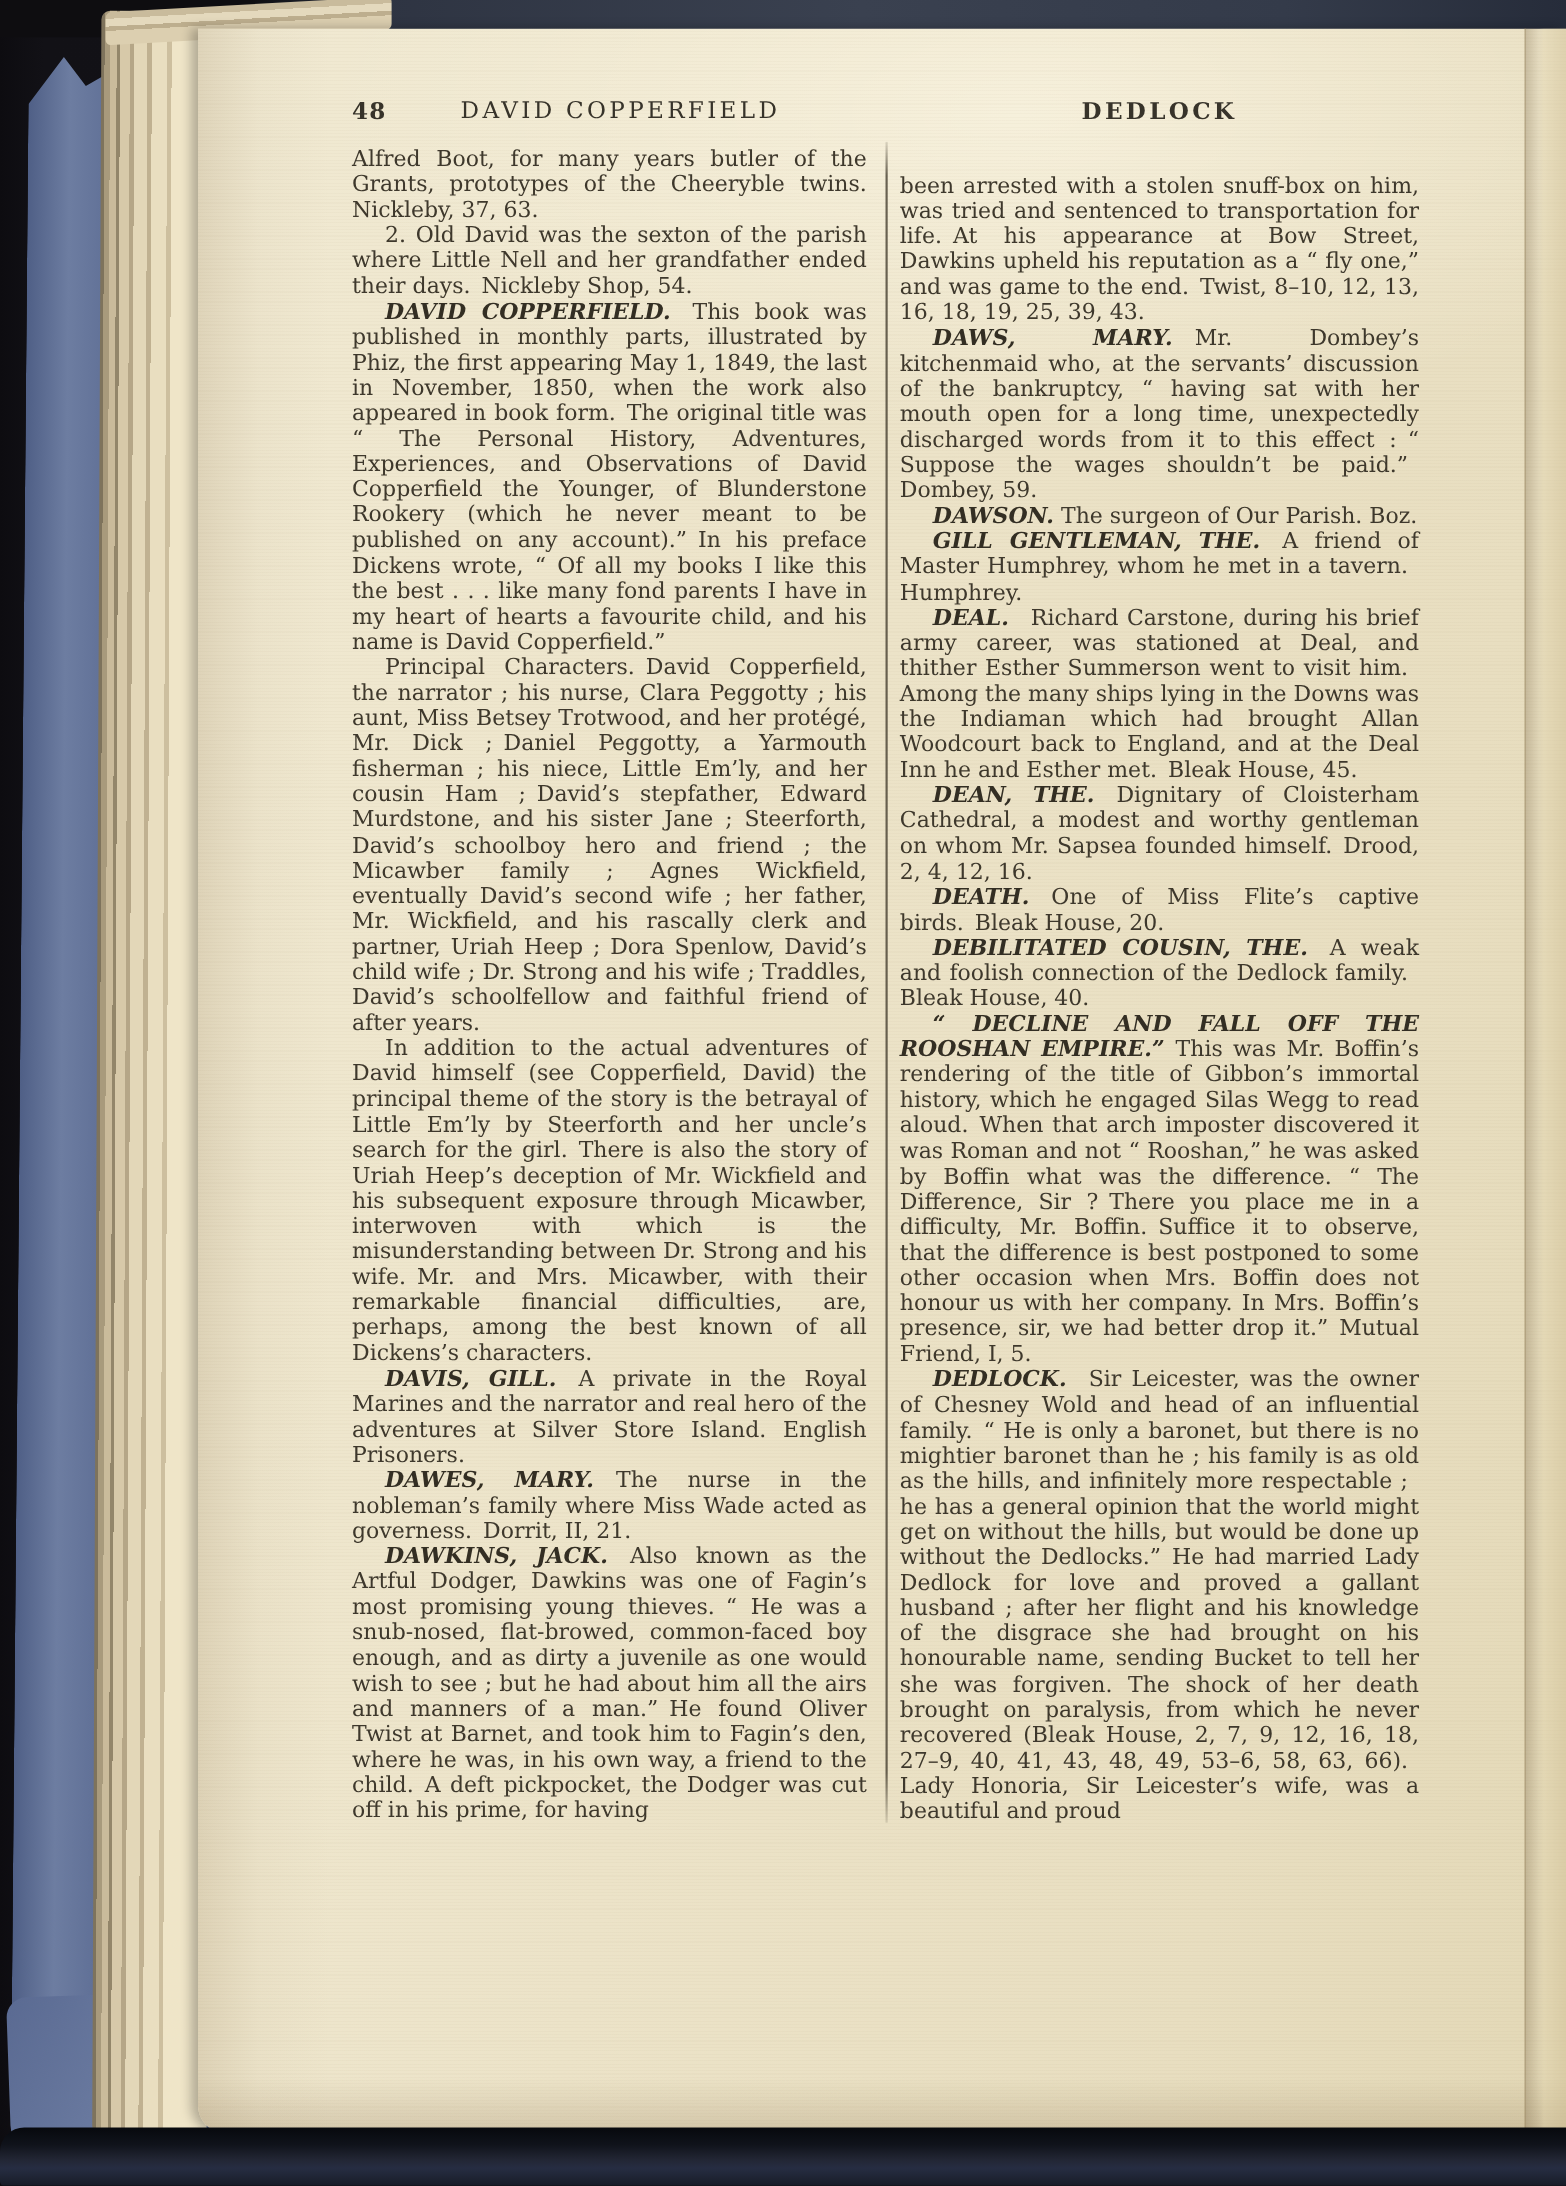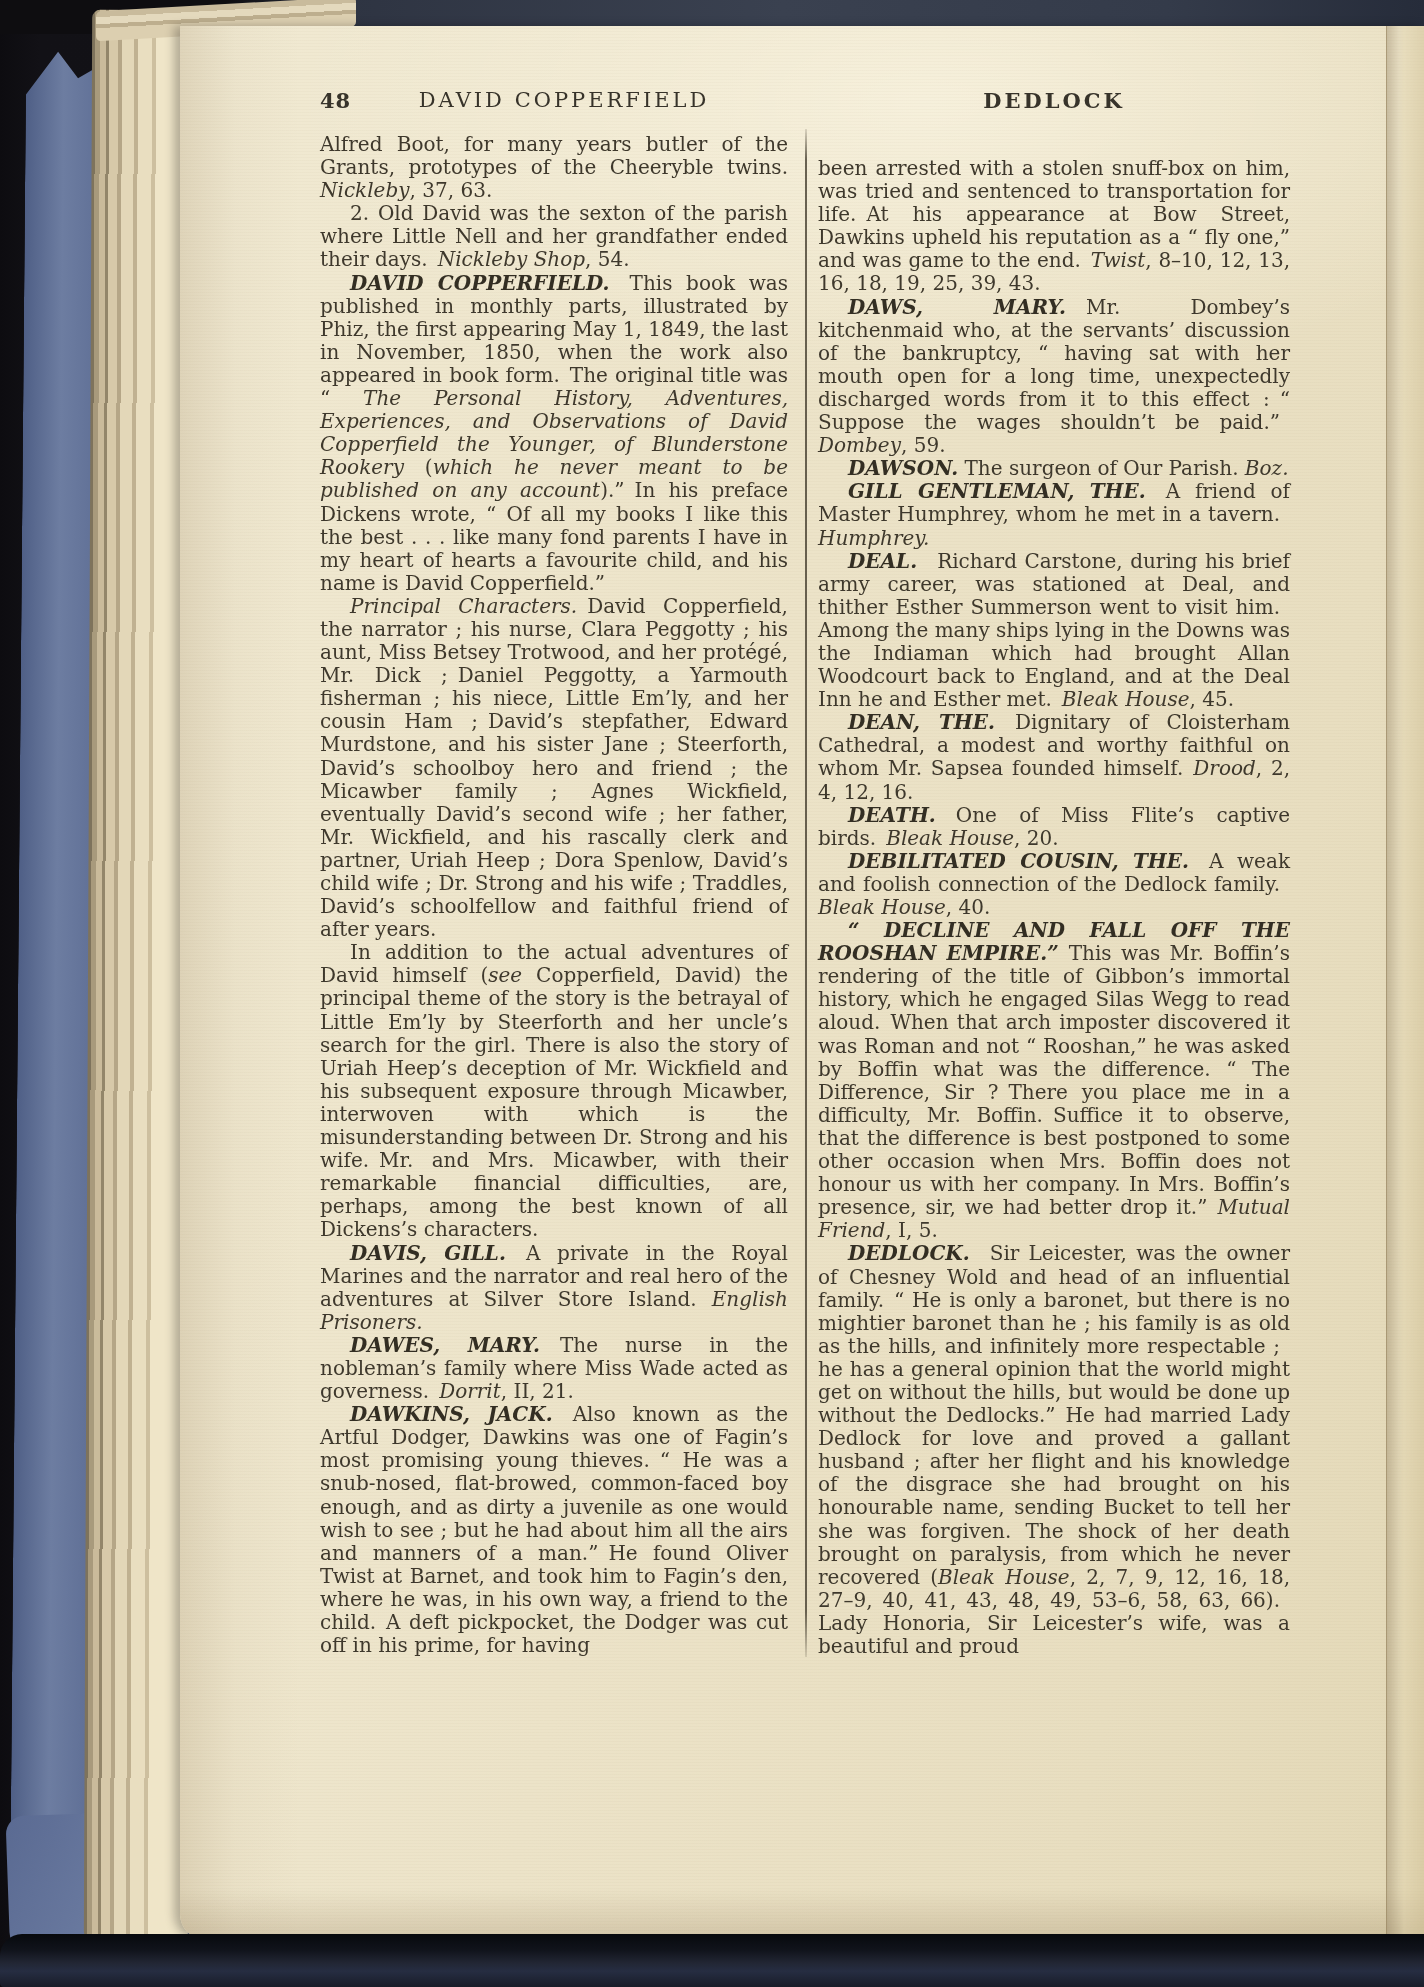--- a/index.html
+++ b/index.html
@@ -59,7 +59,7 @@
   .para{margin:0;}
   .para.indent{text-indent:30px;}
   .bold{font-weight:bold;color:#332e23;font-style:italic;}
-  .italic{font-style:italic;}
+  .italic{}
   .normal{}
   
   .bottom-band{position:absolute;left:0;top:1934px;width:100%;height:53px;

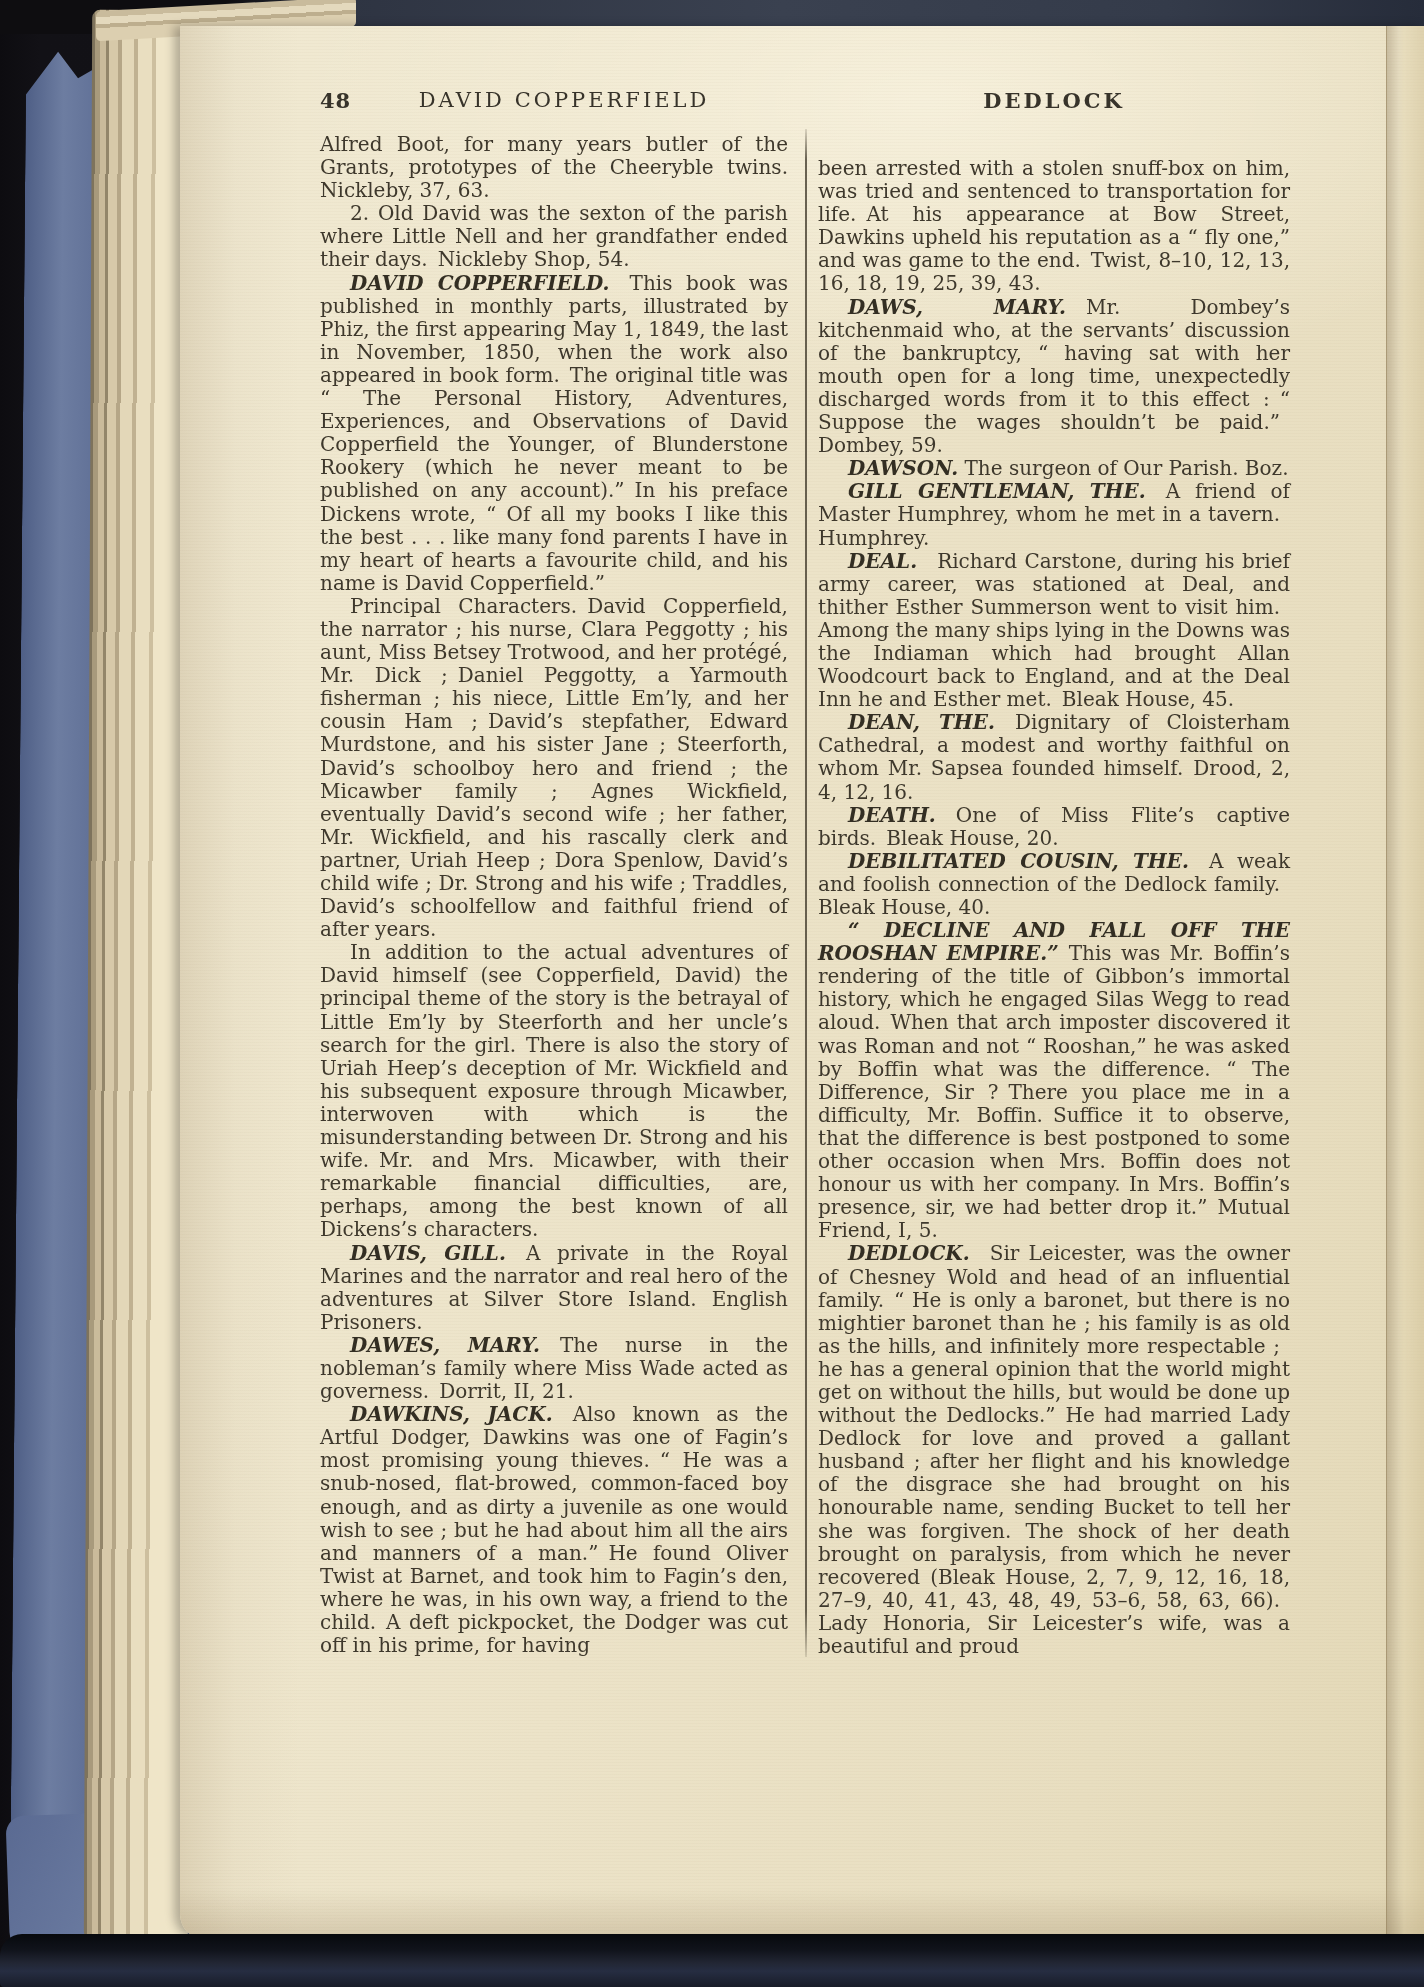--- a/index.html
+++ b/index.html
@@ -102,7 +102,7 @@
         <p class="para indent"><span class="bold">DAWSON.</span><span class="normal"> The surgeon of Our Parish. </span><span class="italic">Boz.</span></p>
         <p class="para indent"><span class="bold">GILL GENTLEMAN, THE.</span><span class="normal"> A friend of Master Humphrey, whom he met in a tavern. </span><span class="italic">Humphrey.</span></p>
         <p class="para indent"><span class="bold">DEAL.</span><span class="normal"> Richard Carstone, during his brief army career, was stationed at Deal, and thither Esther Summerson went to visit him. Among the many ships lying in the Downs was the Indiaman which had brought Allan Woodcourt back to England, and at the Deal Inn he and Esther met. </span><span class="italic">Bleak House</span><span class="normal">, 45.</span></p>
-        <p class="para indent"><span class="bold">DEAN, THE.</span><span class="normal"> Dignitary of Cloisterham Cathedral, a modest and worthy faithful on whom Mr. Sapsea founded himself. </span><span class="italic">Drood</span><span class="normal">, 2, 4, 12, 16.</span></p>
+        <p class="para indent"><span class="bold">DEAN, THE.</span><span class="normal"> Dignitary of Cloisterham Cathedral, a modest and worthy gentleman on whom Mr. Sapsea founded himself. </span><span class="italic">Drood</span><span class="normal">, 2, 4, 12, 16.</span></p>
         <p class="para indent"><span class="bold">DEATH.</span><span class="normal"> One of Miss Flite’s captive birds. </span><span class="italic">Bleak House</span><span class="normal">, 20.</span></p>
         <p class="para indent"><span class="bold">DEBILITATED COUSIN, THE.</span><span class="normal"> A weak and foolish connection of the Dedlock family. </span><span class="italic">Bleak House</span><span class="normal">, 40.</span></p>
         <p class="para indent"><span class="bold">“ DECLINE AND FALL OFF THE ROOSHAN EMPIRE.”</span><span class="normal"> This was Mr. Boffin’s rendering of the title of Gibbon’s immortal history, which he engaged Silas Wegg to read aloud. When that arch imposter discovered it was Roman and not “ Rooshan,” he was asked by Boffin what was the difference. “ The Difference, Sir ? There you place me in a difficulty, Mr. Boffin. Suffice it to observe, that the difference is best postponed to some other occasion when Mrs. Boffin does not honour us with her company. In Mrs. Boffin’s presence, sir, we had better drop it.” </span><span class="italic">Mutual Friend</span><span class="normal">, I, 5.</span></p>

